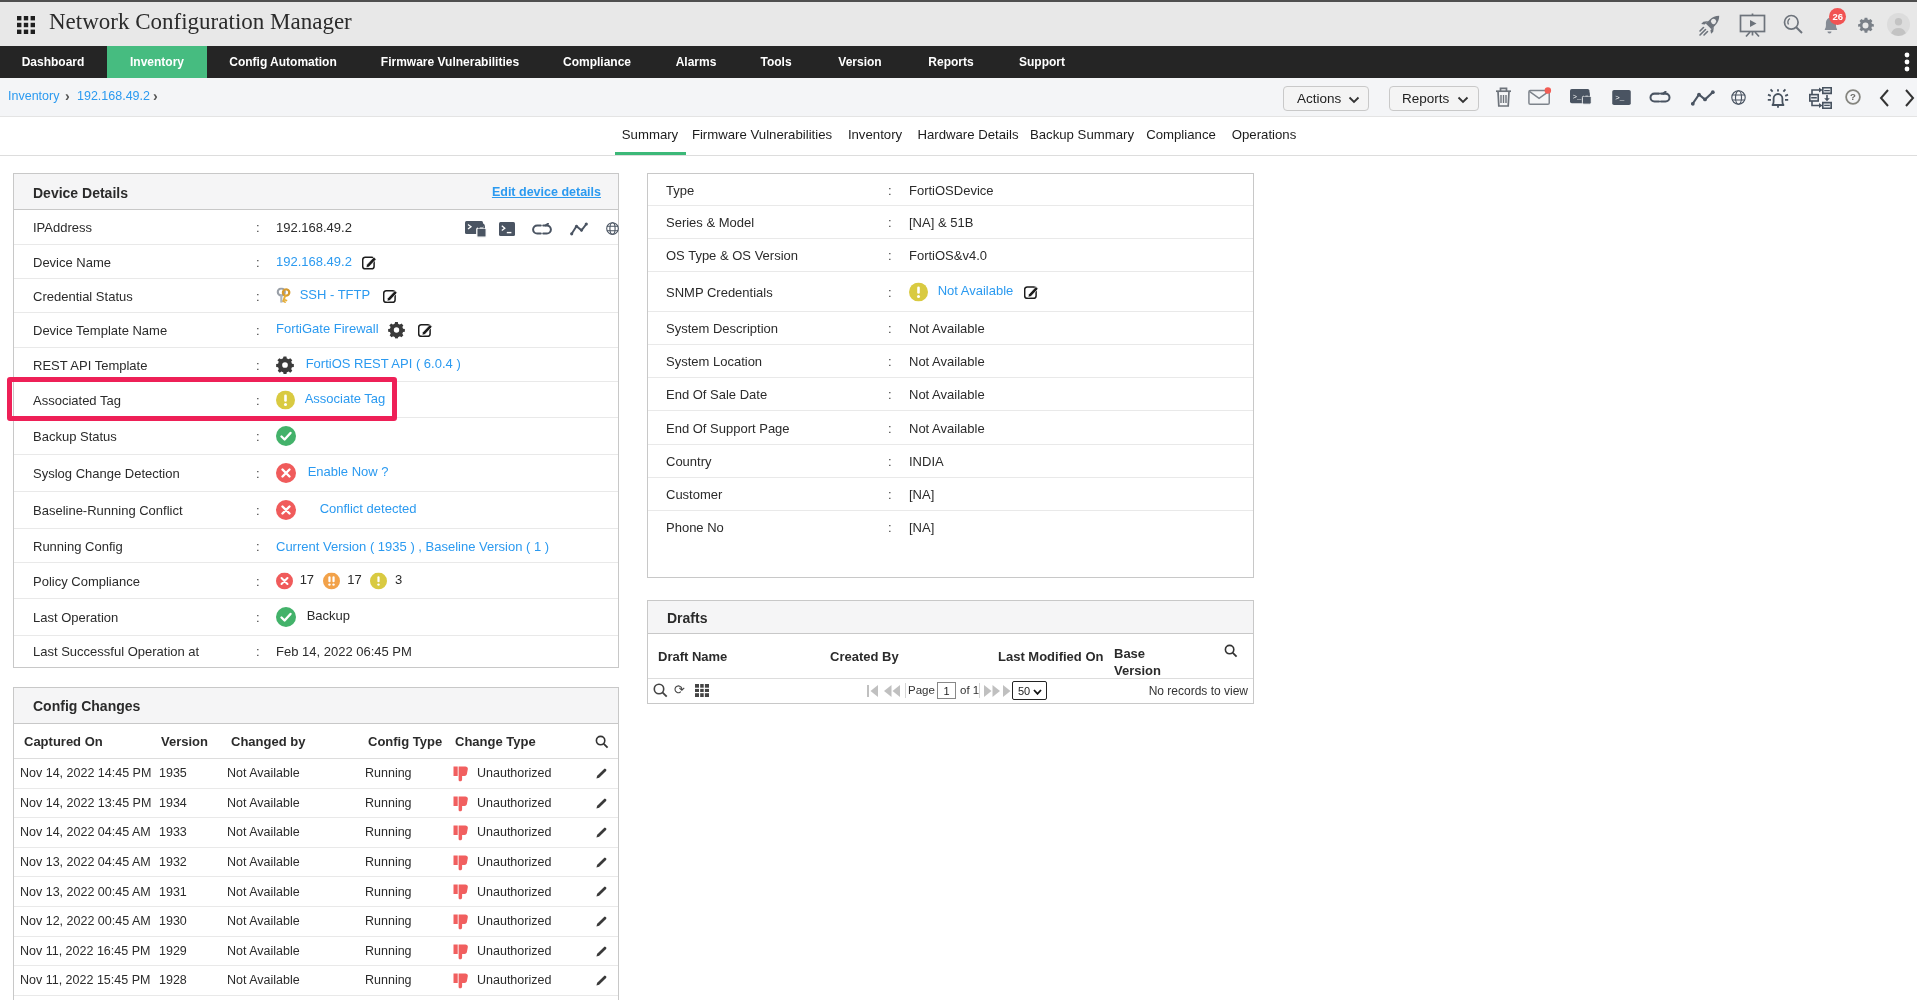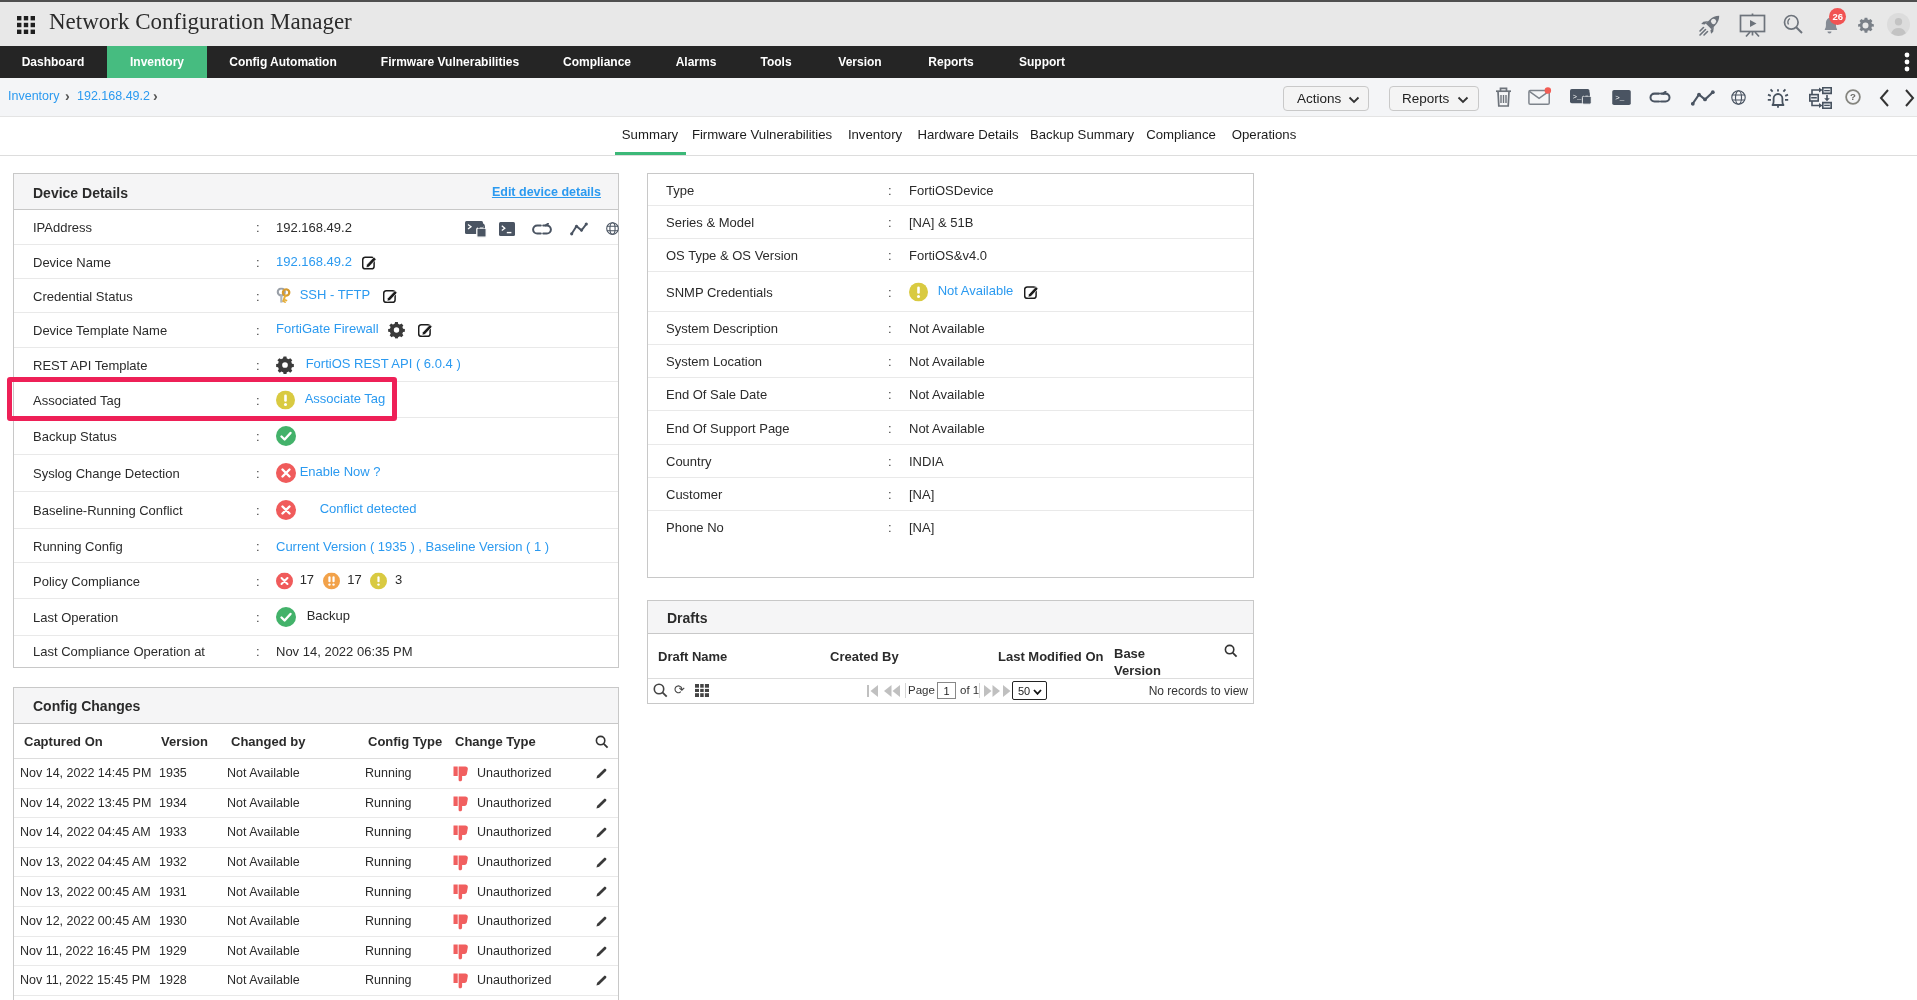--- a/index.html
+++ b/index.html
@@ -353,7 +353,7 @@
             <circle cx="10" cy="10" r="10" fill="#f05b5b"></circle>
             <path d="M6.5 6.5 L13.5 13.5 M13.5 6.5 L6.5 13.5" stroke="#fff" stroke-width="2.4" stroke-linecap="round"></path>
           </svg>
-        <a class="blue" style="margin-left:0">Enable Now ?</a>
+        <a class="blue" style="margin-left:8px">Enable Now ?</a>
       </span>
     </div>
     <div class="drow" style="height:37px">

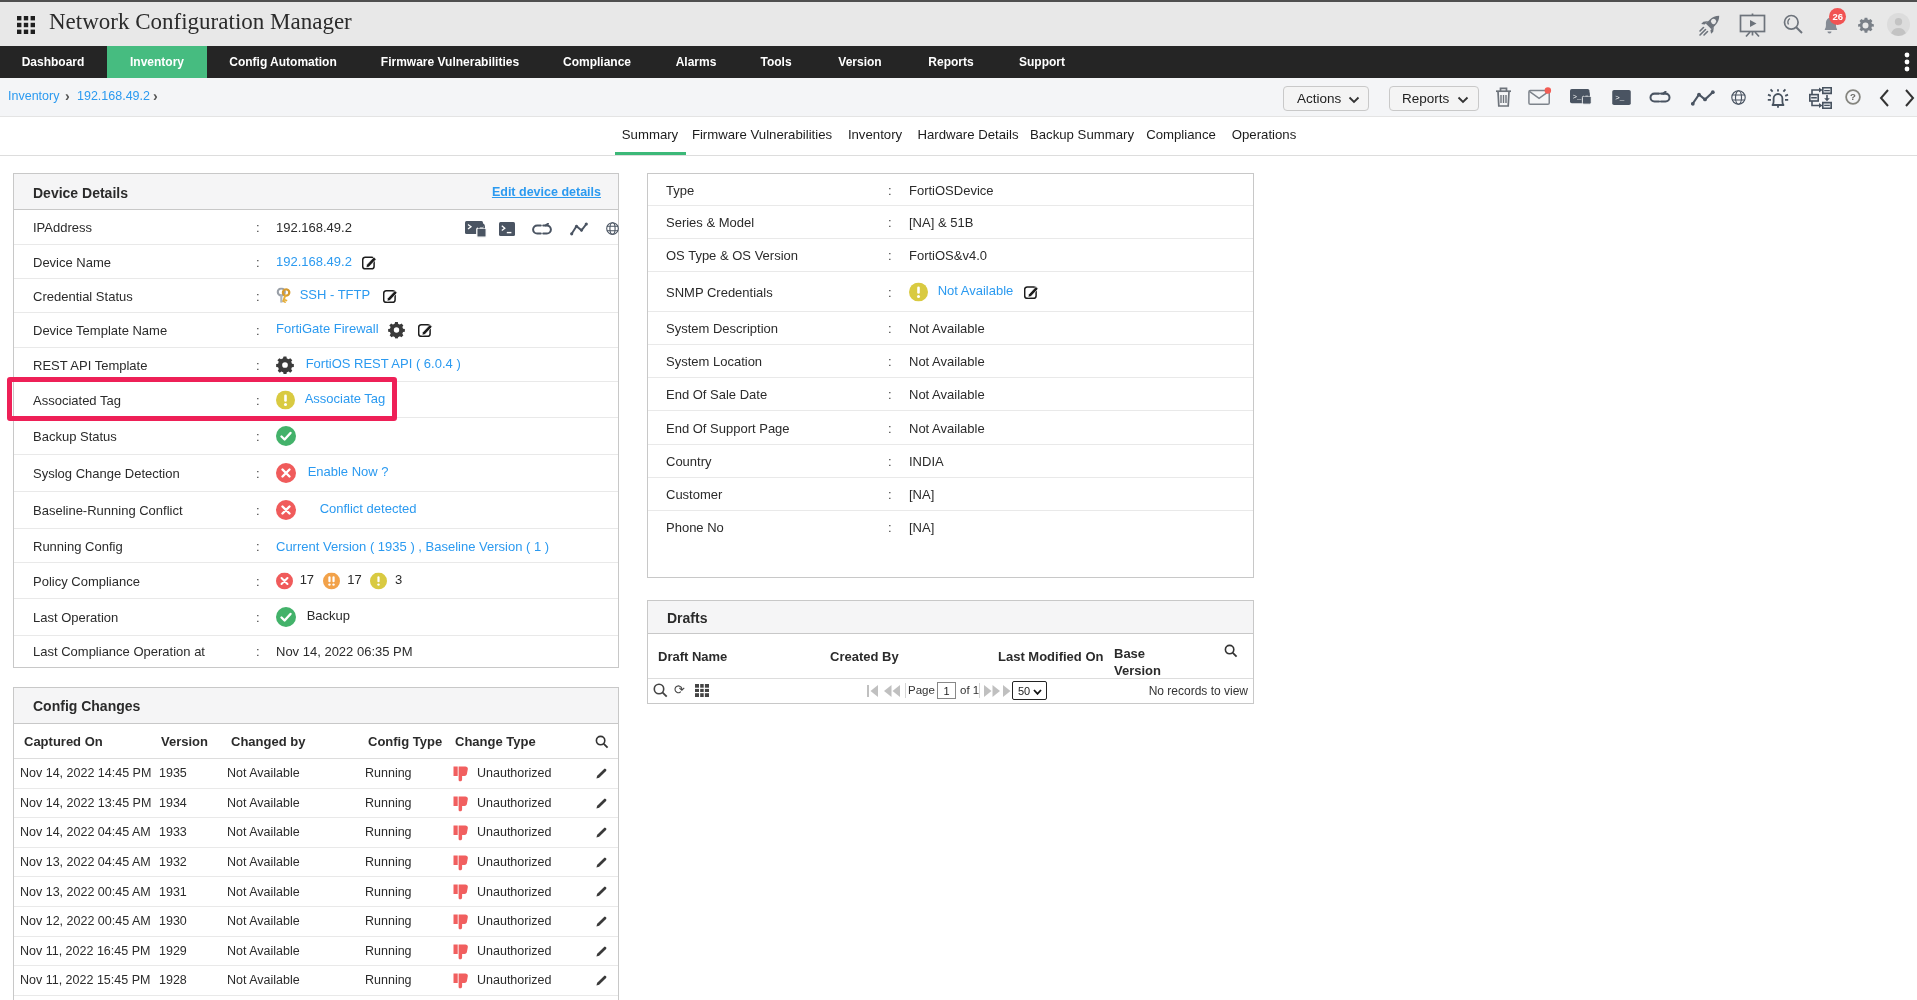--- a/index.html
+++ b/index.html
@@ -409,7 +409,7 @@
       </span>
     </div>
     <div class="drow last" style="height:30px">
-      <span class="dlabel">Last Compliance Operation at</span>
+      <span class="dlabel">Last Successful Operation at</span>
         <span class="dcolon">:</span>
       <span class="dval">Nov 14, 2022 06:35 PM</span>
     </div>

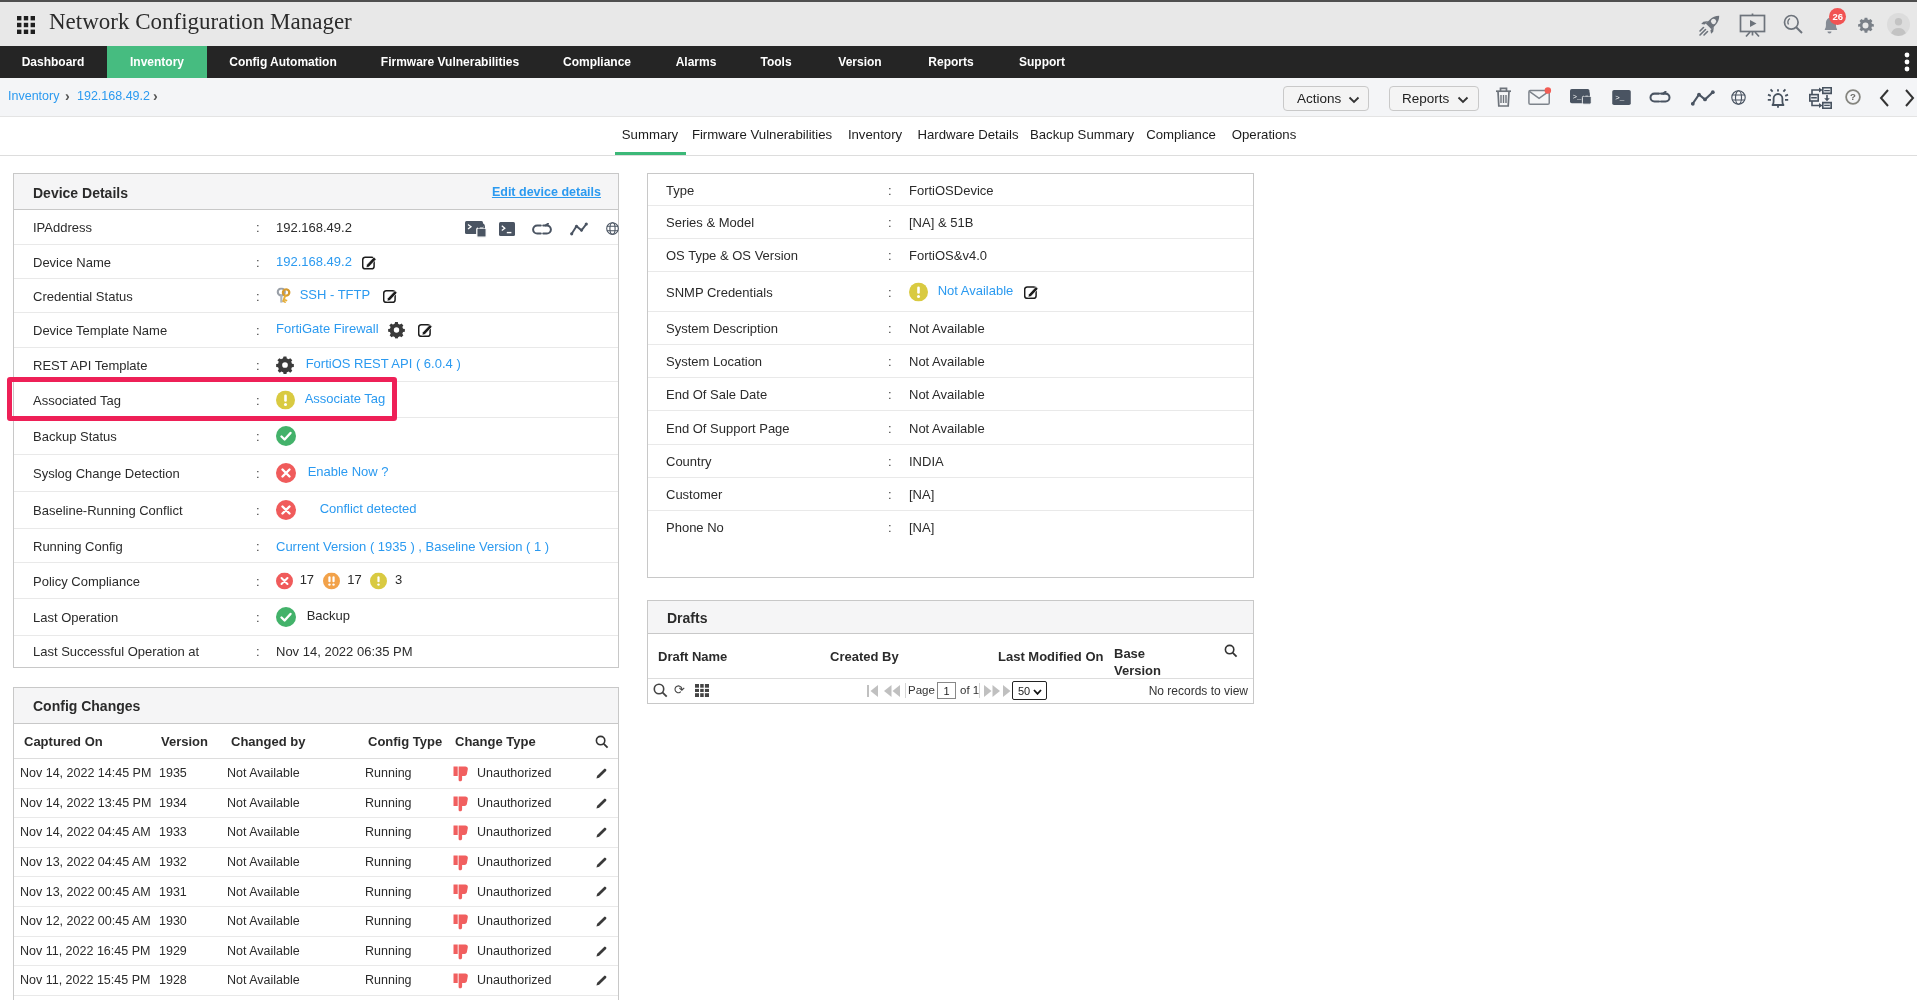--- a/index.html
+++ b/index.html
@@ -411,7 +411,7 @@
     <div class="drow last" style="height:30px">
       <span class="dlabel">Last Successful Operation at</span>
         <span class="dcolon">:</span>
-      <span class="dval">Nov 14, 2022 06:35 PM</span>
+      <span class="dval">Feb 14, 2022 06:45 PM</span>
     </div>
   </div>
 </div>

